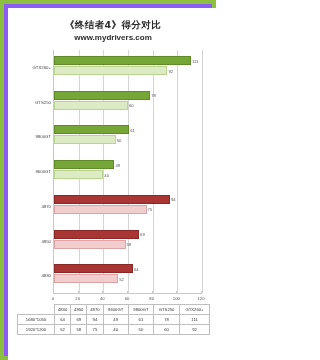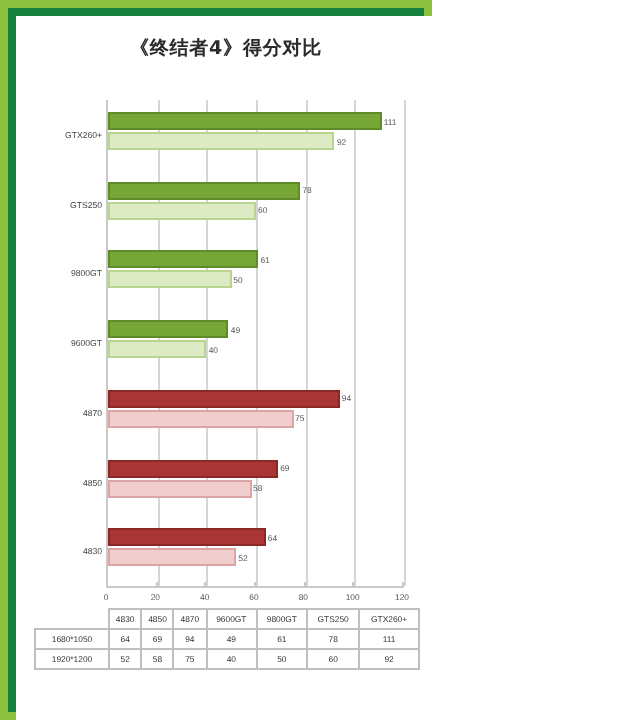--- a/index.html
+++ b/index.html
@@ -13,7 +13,7 @@
     position:absolute;left:0;top:0;width:216px;height:360px;
     box-sizing:border-box;
     border:4px solid #8cbf3f;
-    background:#15803d;
+    background:#8b5cf6;
   }
   #inner{
     position:absolute;left:4px;top:4px;

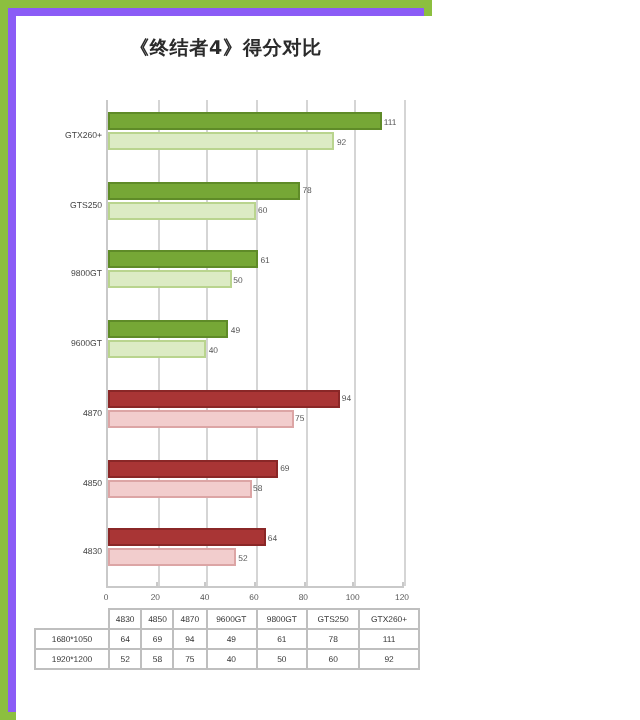--- a/index.html
+++ b/index.html
@@ -118,6 +118,7 @@
 
     <div id="titlewrap">
       <div class="title-cn">《终结者4》得分对比</div>
+      <div class="title-url">www.mydrivers.com</div>
     </div>
 
     <div id="plot">

